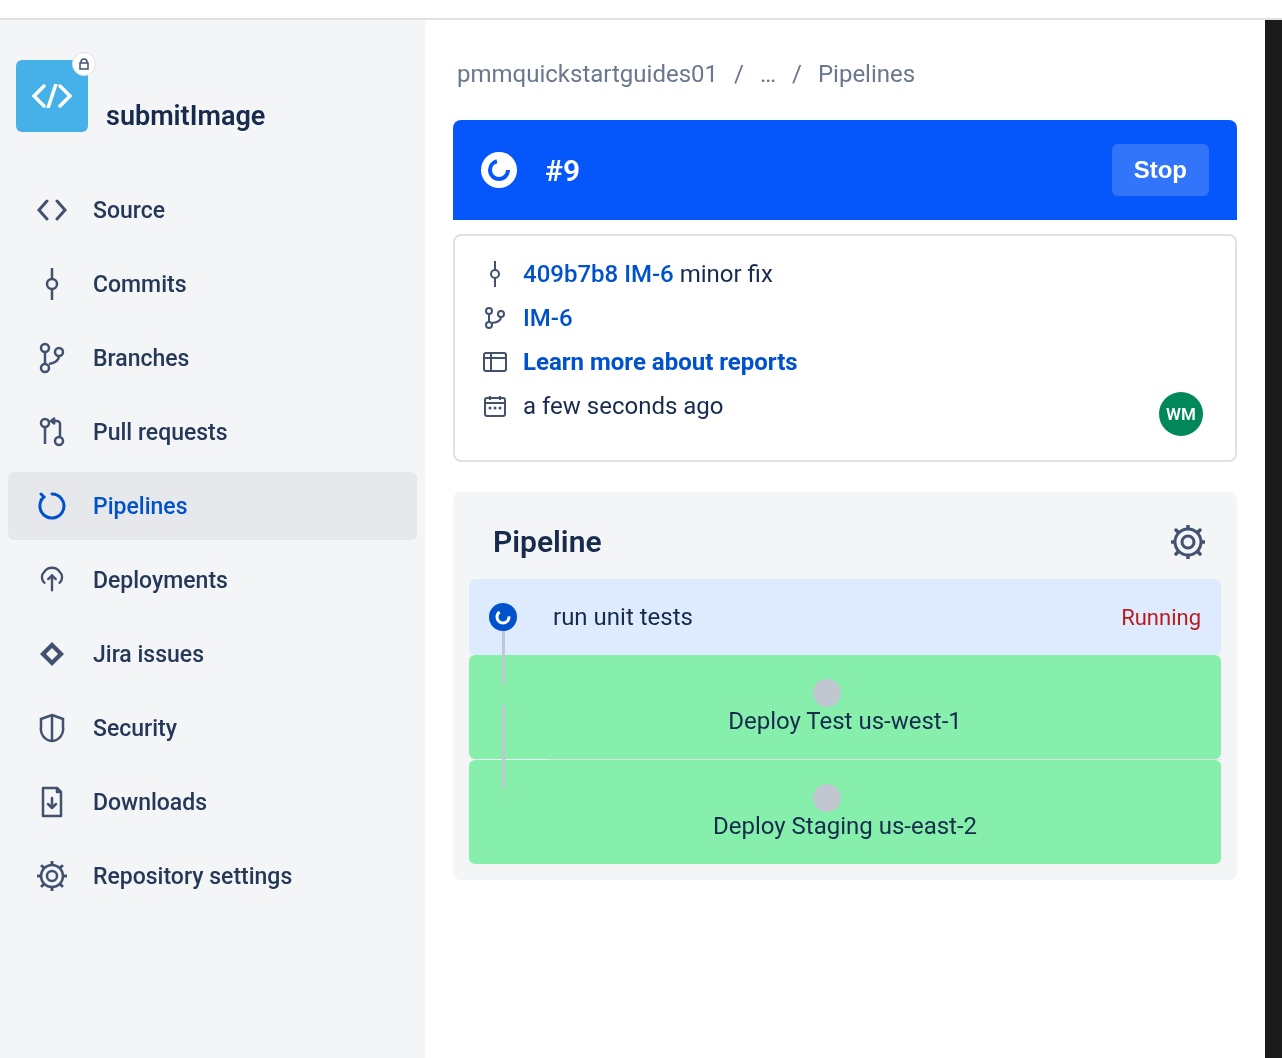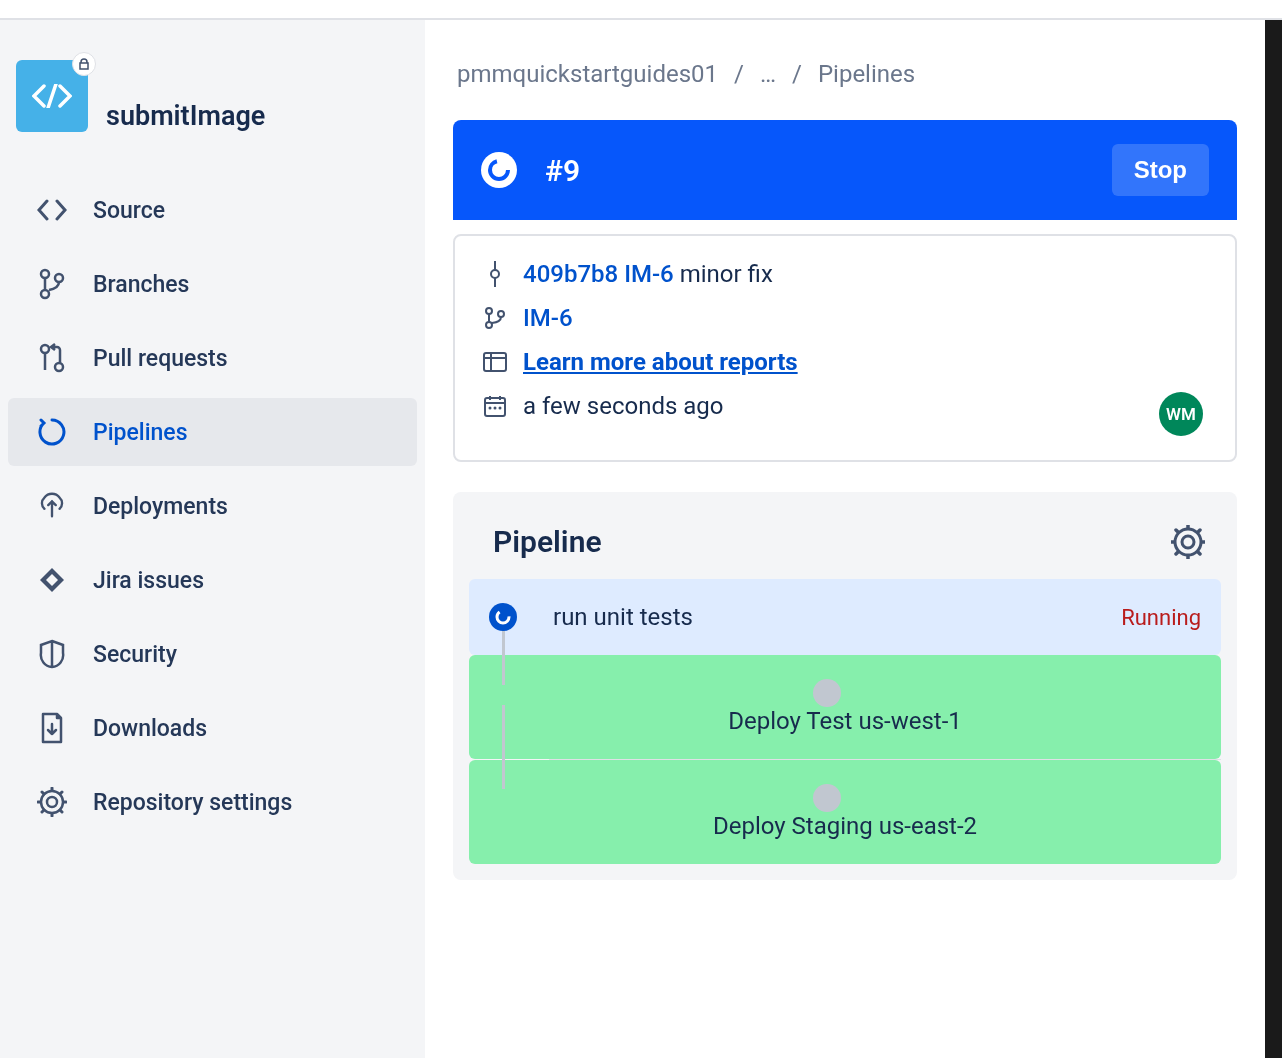--- a/index.html
+++ b/index.html
@@ -325,6 +325,16 @@
     <span>Source</span>
   </div>
 
+  <div class="nav-item">
+    <span class="nav-icon">
+      <svg width="16" height="32" viewBox="0 0 16 32">
+          <circle cx="8" cy="16" r="5" stroke="#42526E" stroke-width="2.5" fill="none"></circle>
+          <line x1="8" y1="0" x2="8" y2="11" stroke="#42526E" stroke-width="2.5"></line>
+          <line x1="8" y1="21" x2="8" y2="32" stroke="#42526E" stroke-width="2.5"></line>
+        </svg>
+    </span>
+    <span>Commits</span>
+  </div>
 
   <div class="nav-item">
     <span class="nav-icon">

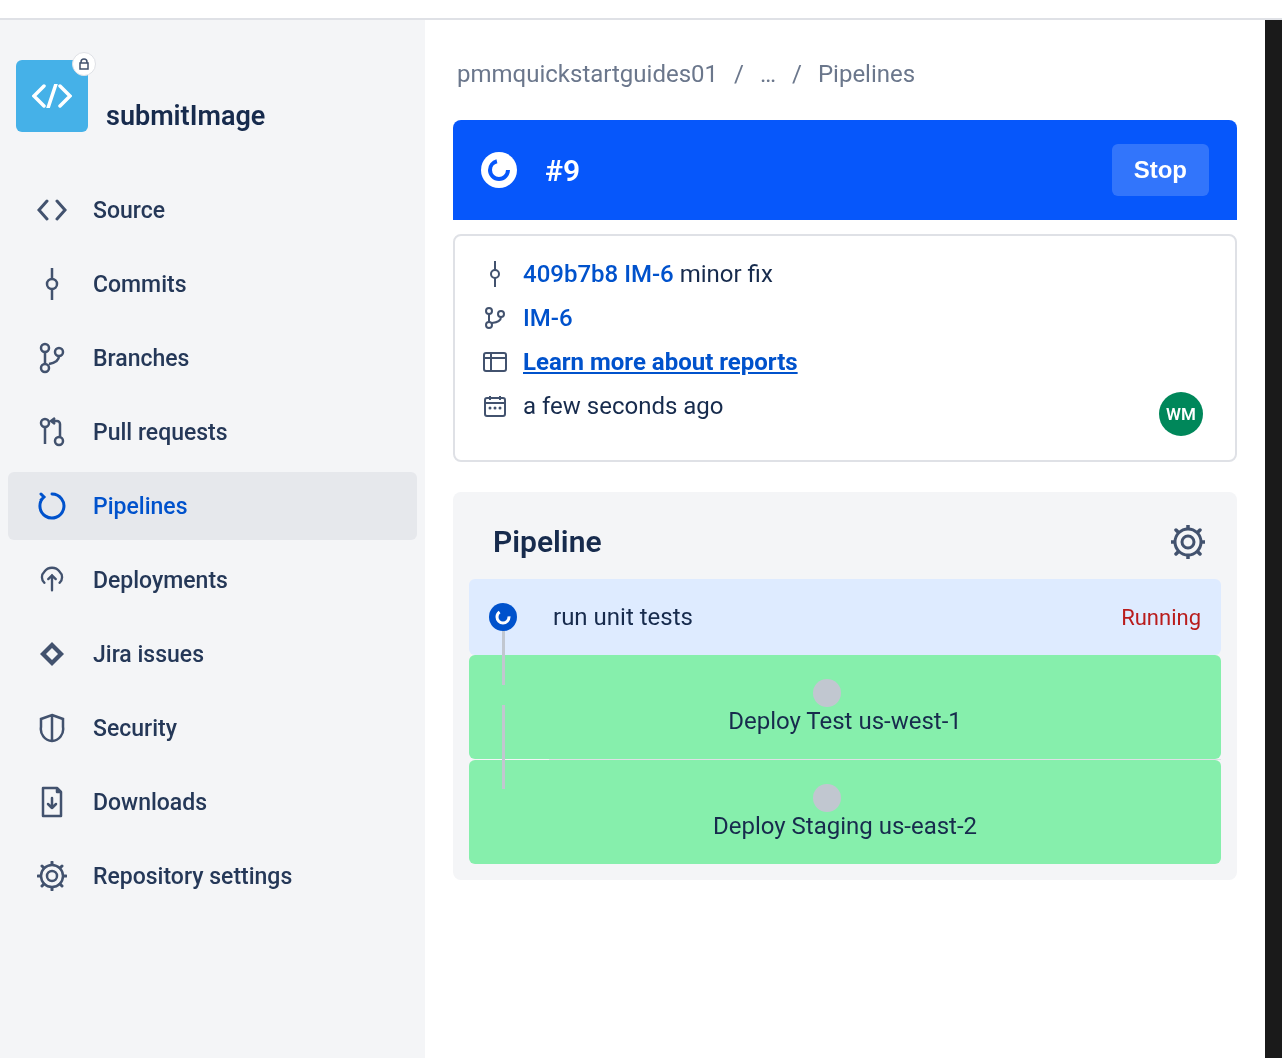--- a/index.html
+++ b/index.html
@@ -199,7 +199,6 @@
     .bold-link {
       color: #0052CC;
       font-weight: 700;
-      text-decoration: underline;
     }
     .user-avatar {
       position: absolute;

